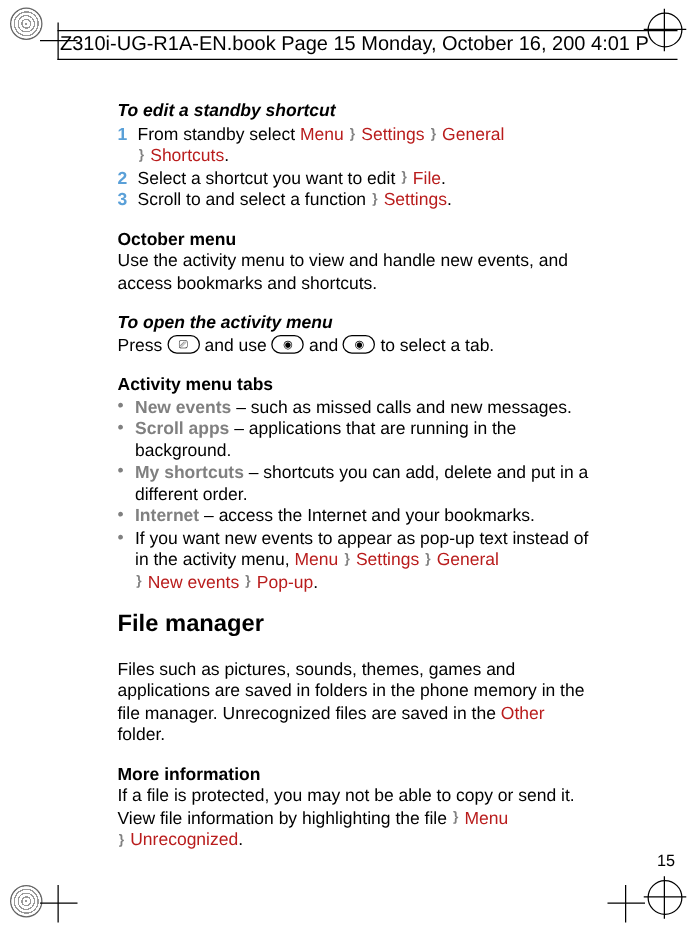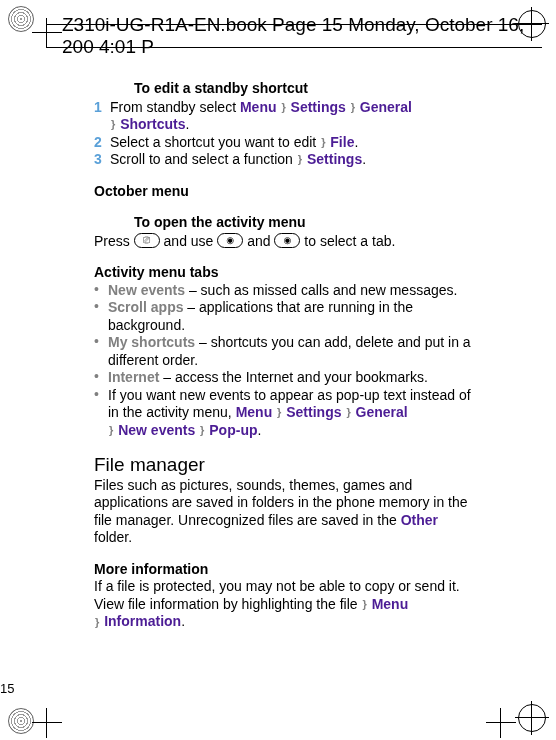--- a/index.html
+++ b/index.html
@@ -41,8 +41,8 @@
     border-bottom: 1px solid #000;
     height: 22px;
     display: flex; align-items: center;
-    font-size: 19px;
-    padding-left: 16px;
+    font-size: 16px;
+    padding-left: 2px;
   }
   .content {
     position: absolute;

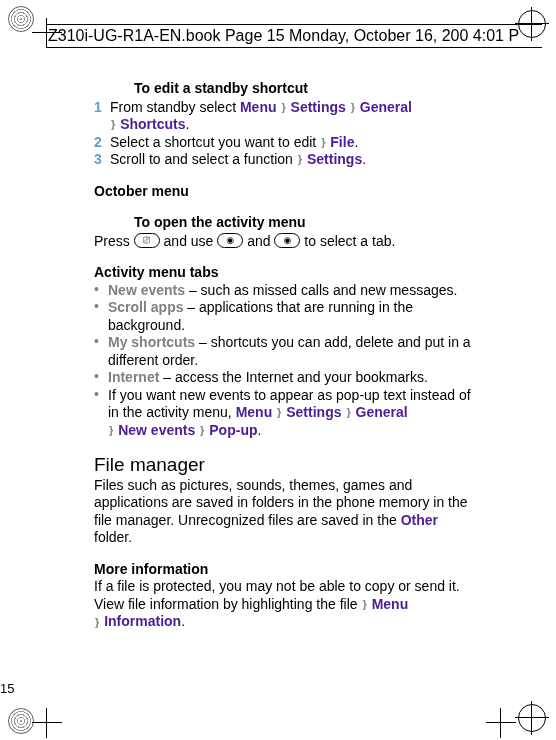--- a/index.html
+++ b/index.html
@@ -50,7 +50,7 @@
     line-height: 1.25;
   }
   .section { margin-bottom: 14px; }
-  .heading-ital { font-weight: bold; margin-bottom: 1px; margin-left: 40px; }
+  .heading-ital { font-style: italic; font-weight: bold; margin-bottom: 1px; }
   .heading-bold { font-weight: bold; margin-bottom: 0px; }
   .heading-large { font-size: 19px; font-weight: normal; margin-bottom: 0; }
   .step { display: flex; }

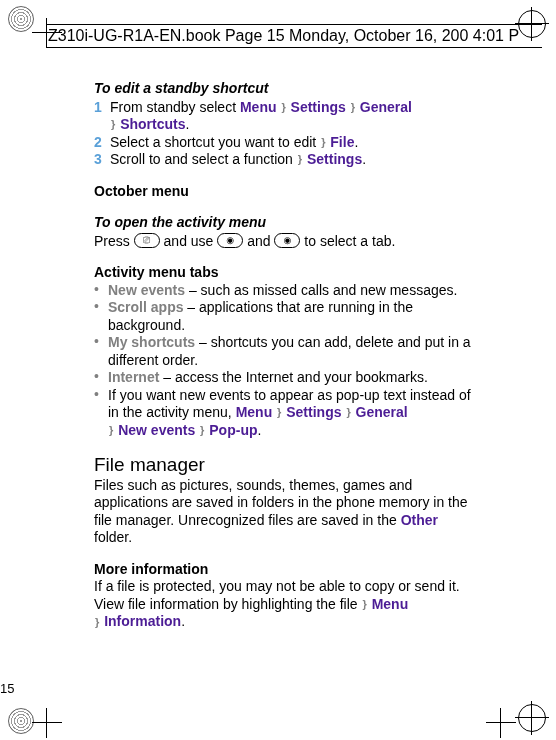--- a/index.html
+++ b/index.html
@@ -56,7 +56,7 @@
   .step { display: flex; }
   .step-num { color: #5aa0d8; font-weight: bold; width: 16px; flex-shrink: 0; }
   .step-body { flex: 1; }
-  .menu { color: #4c1d95; font-weight: bold; }
+  .menu { color: #b91c1c; font-weight: normal; }
   .arrow { color: #808080; font-weight: bold; font-size: 11px; display:inline-block; vertical-align: middle; margin: 0 1px;}
   .bullet { display: flex; }
   .bullet-mark { color: #808080; width: 14px; flex-shrink: 0; font-size: 14px; line-height: 1.1; }

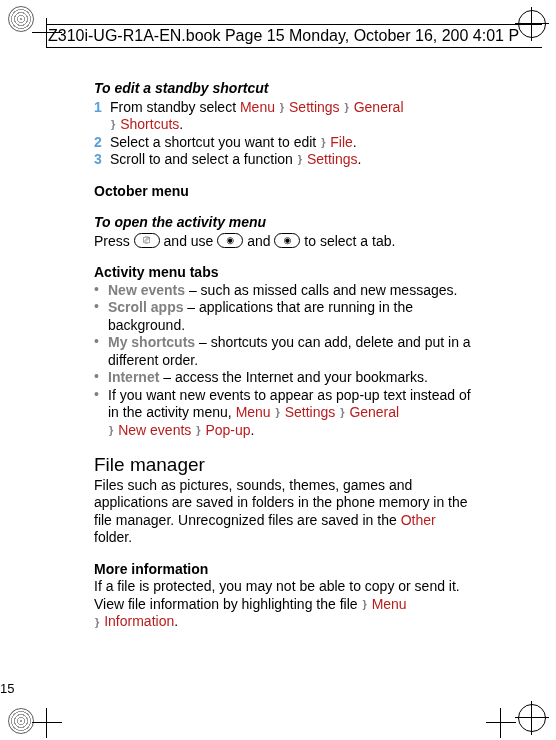--- a/index.html
+++ b/index.html
@@ -124,6 +124,7 @@
 
   <div class="section">
     <div class="heading-bold">October menu</div>
+    <div>Use the activity menu to view and handle new events, and access bookmarks and shortcuts.</div>
   </div>
 
   <div class="section">

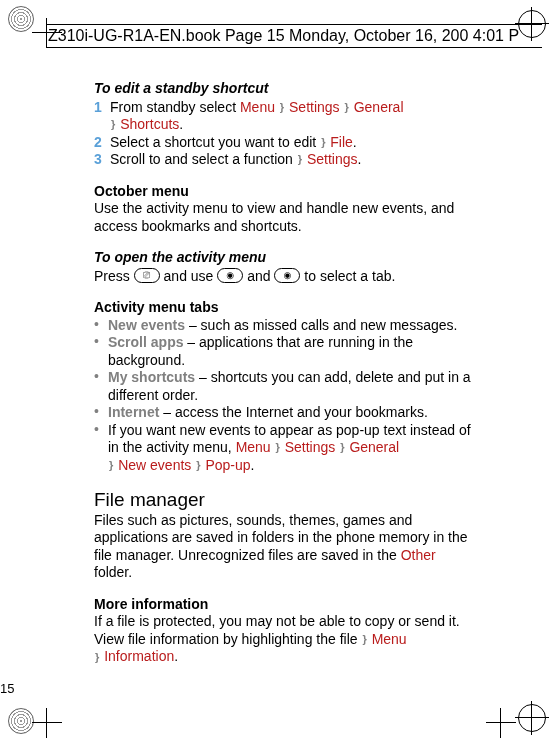--- a/index.html
+++ b/index.html
@@ -52,7 +52,7 @@
   .section { margin-bottom: 14px; }
   .heading-ital { font-style: italic; font-weight: bold; margin-bottom: 1px; }
   .heading-bold { font-weight: bold; margin-bottom: 0px; }
-  .heading-large { font-size: 19px; font-weight: normal; margin-bottom: 0; }
+  .heading-large { font-size: 19px; font-weight: bold; margin-bottom: 15px; }
   .step { display: flex; }
   .step-num { color: #5aa0d8; font-weight: bold; width: 16px; flex-shrink: 0; }
   .step-body { flex: 1; }

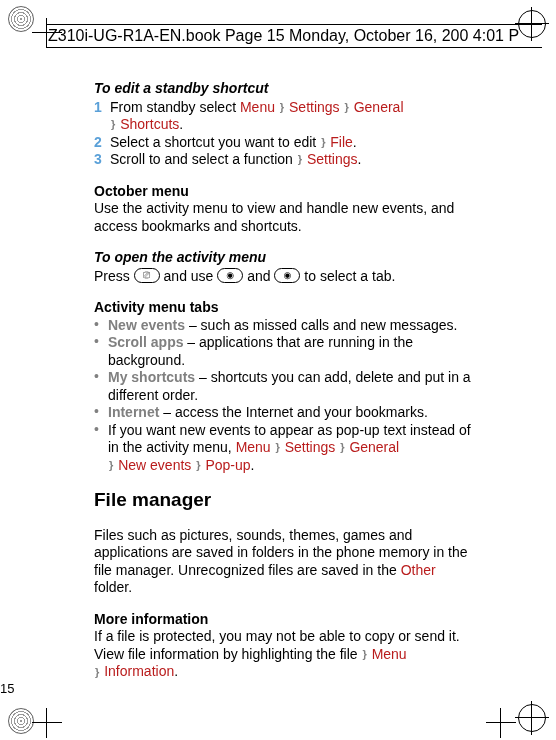--- a/index.html
+++ b/index.html
@@ -181,7 +181,7 @@
       <span>If a file is protected, you may not be able to copy or send it. View file information by highlighting the file </span><span class="arrow">}</span>
       <span class="menu">Menu</span><br>
       <span class="arrow">}</span>
-      <span class="menu">Information</span>.
+      <span class="menu">Unrecognized</span>.
     </div>
   </div>
 

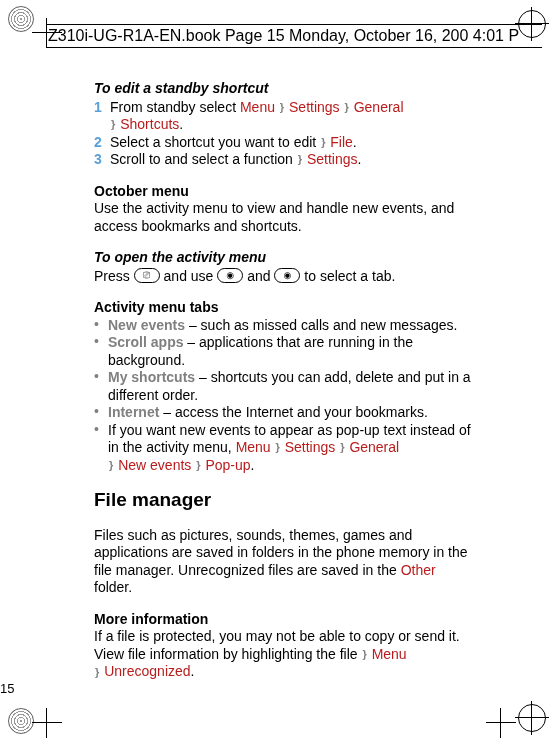--- a/index.html
+++ b/index.html
@@ -71,7 +71,7 @@
   }
   .page-num {
     position: absolute; bottom: 44px; left: 0; right: 16px;
-    text-align: left; font-size: 13px; margin-top: 24px;
+    text-align: right; font-size: 13px; margin-top: 24px;
   }
 </style>
 </head>

